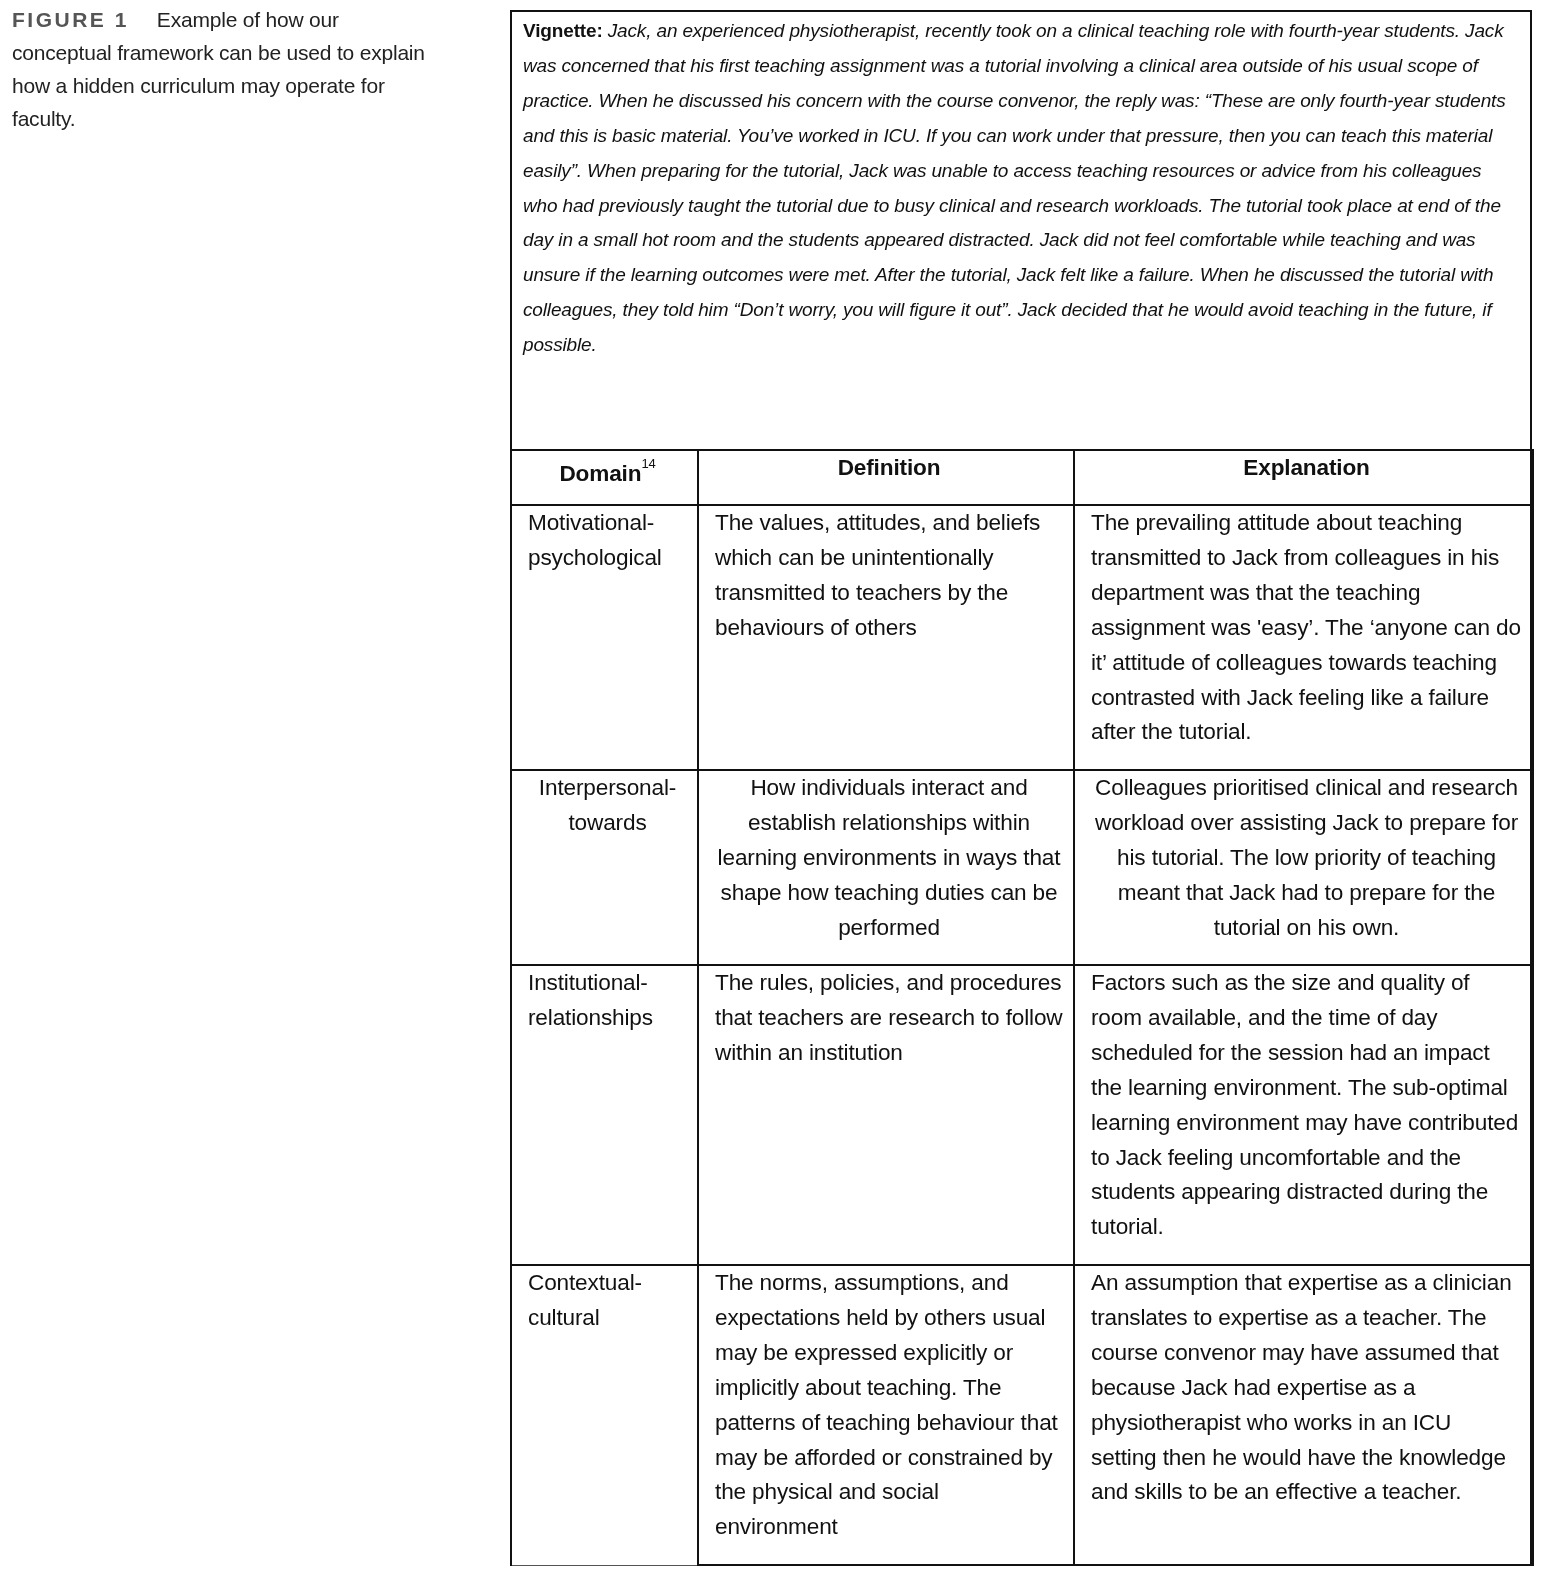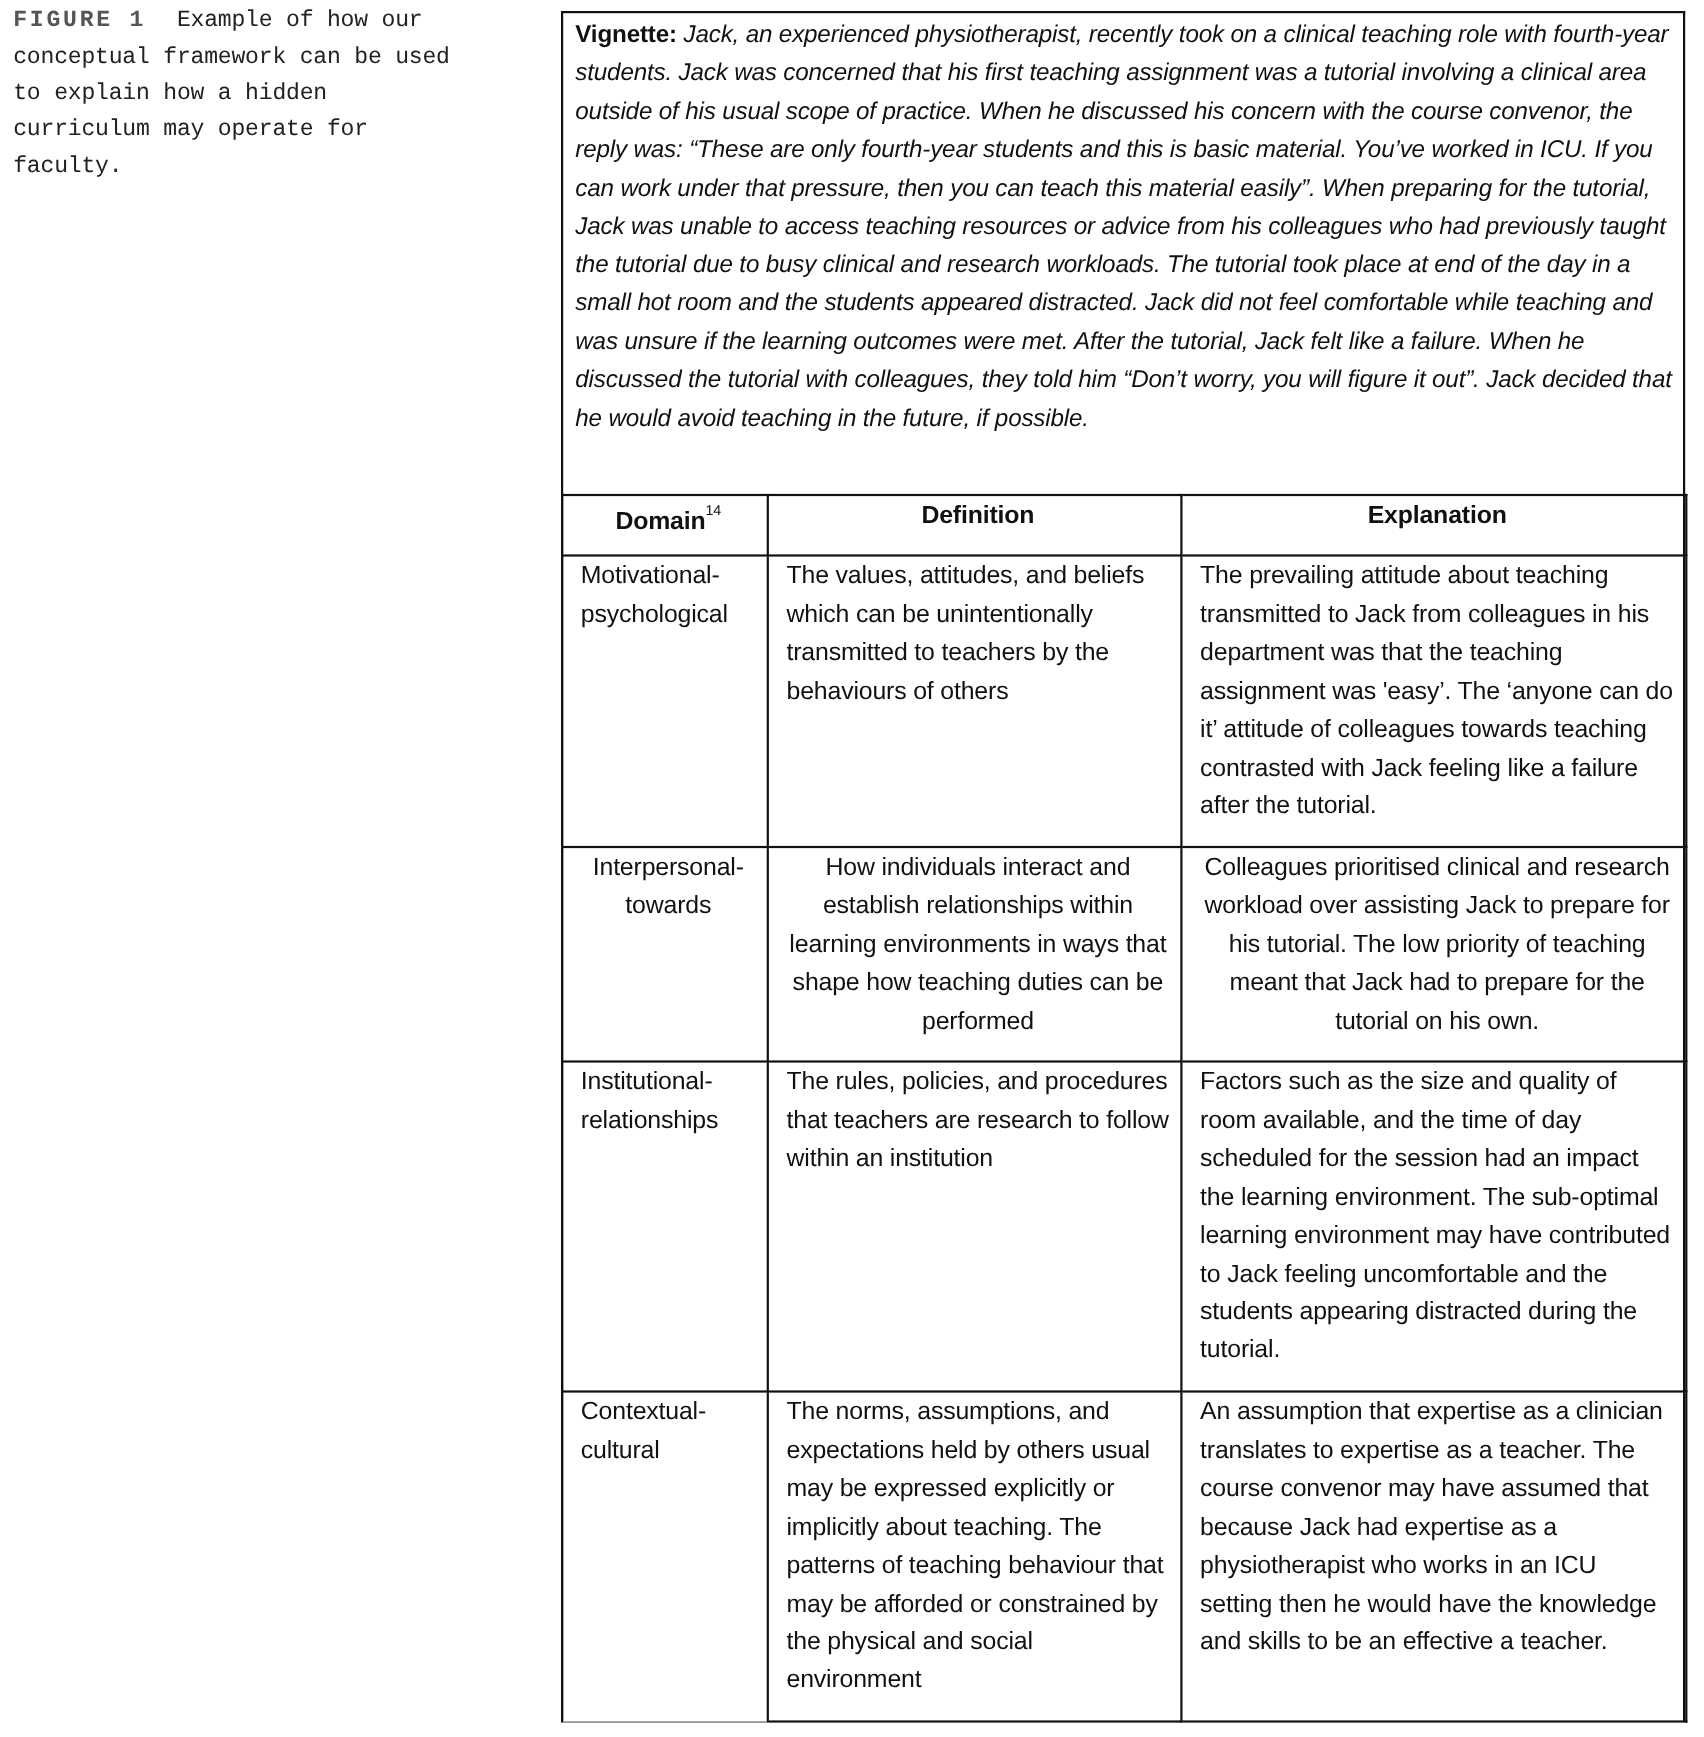--- a/index.html
+++ b/index.html
@@ -19,7 +19,7 @@
       left: 12px;
       top: 3px;
       width: 420px;
-      font-family: Liberation Mono, monospace;
+      font-family: Liberation Sans, sans-serif;
       font-size: 21px;
       line-height: 33px;
       color: #222222;

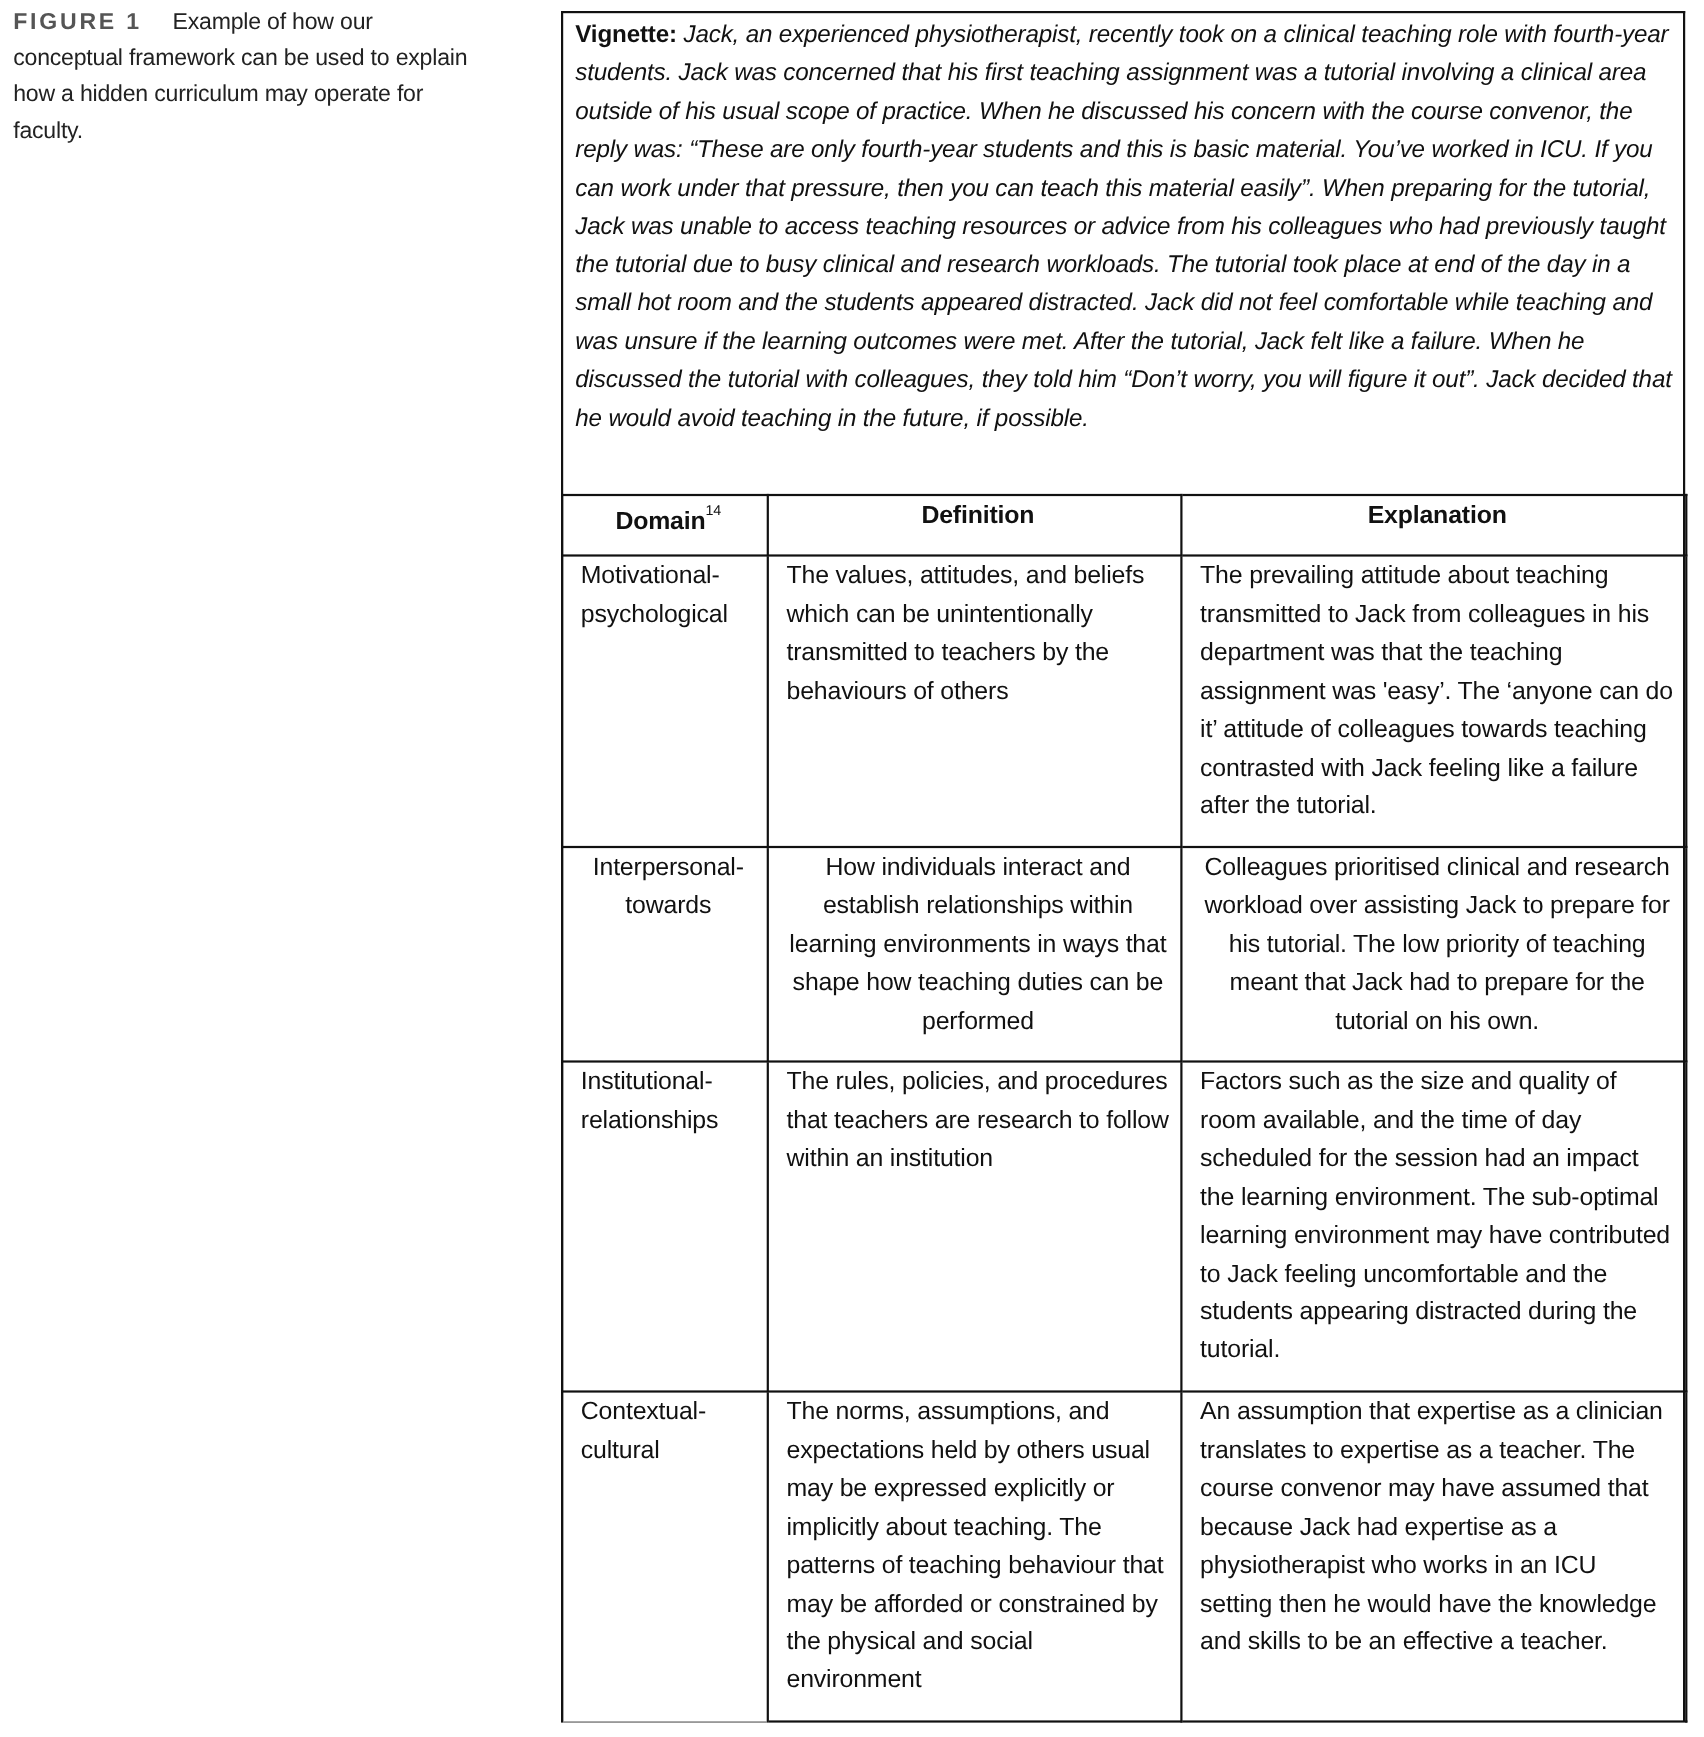--- a/index.html
+++ b/index.html
@@ -43,7 +43,7 @@
     }
     .vignette {
       font-family: "Liberation Sans", sans-serif;
-      font-size: 22px;
+      font-size: 19px;
       line-height: 34.9px;
       padding: 2px 10px 6px 11px;
       height: 437px;

